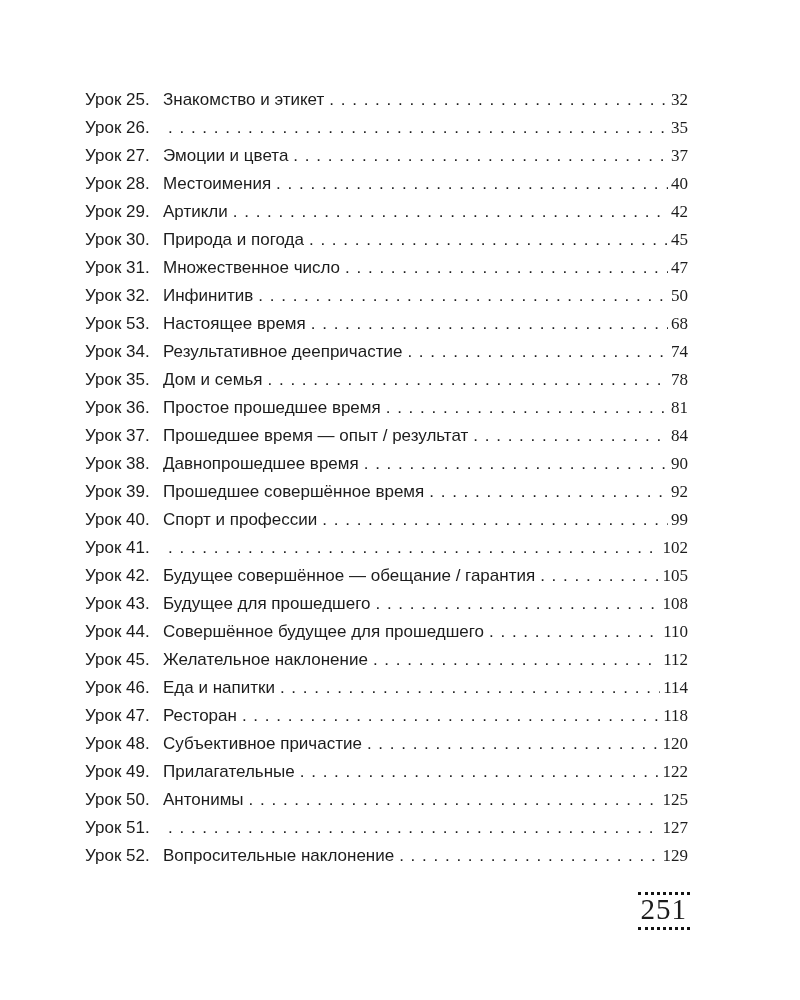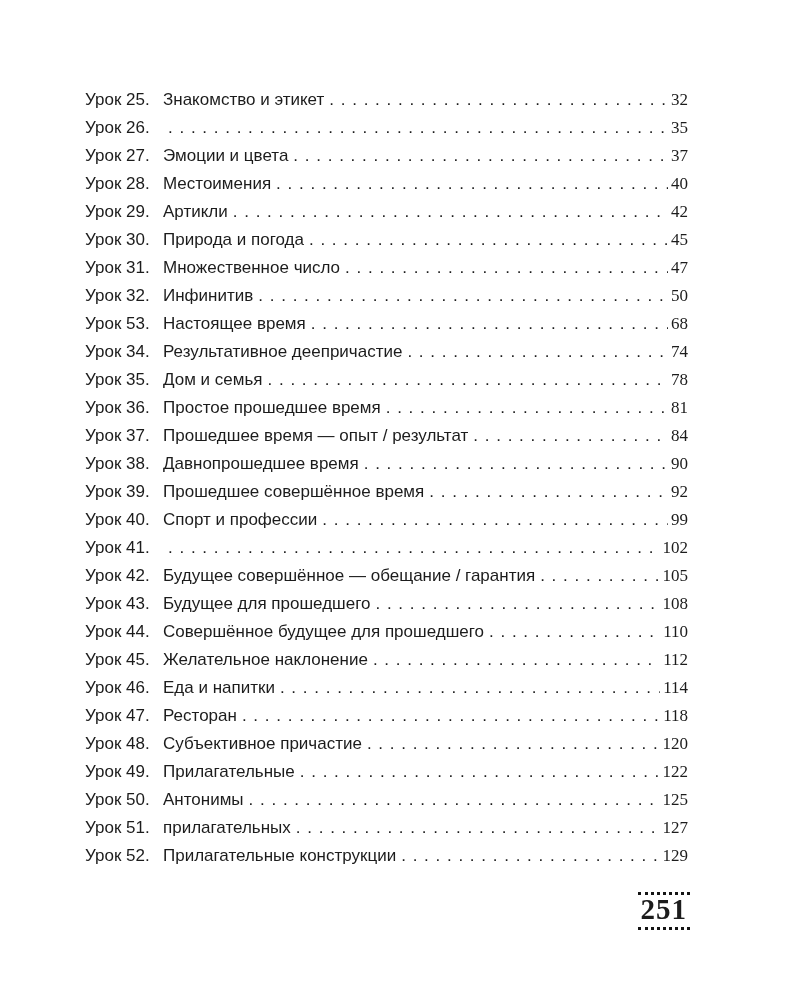--- a/index.html
+++ b/index.html
@@ -340,7 +340,6 @@
       <span class="toc-label">Урок 51.</span>
       <div class="toc-body">
         <div class="toc-line">
-          <span class="toc-title">прилагательных</span>
           <span class="toc-dots">. . . . . . . . . . . . . . . . . . . . . . . . . . . . . . . . . . . . . . . . . . . . . . . . . . . . . . . . . . . . . . . . . . . . . . . . . . . . . . . . . . . . . . . . . . . . . . . . . . . . . . . . . . . . . . . . . . . . . . . . </span>
           <span class="toc-page">127</span>
         </div>

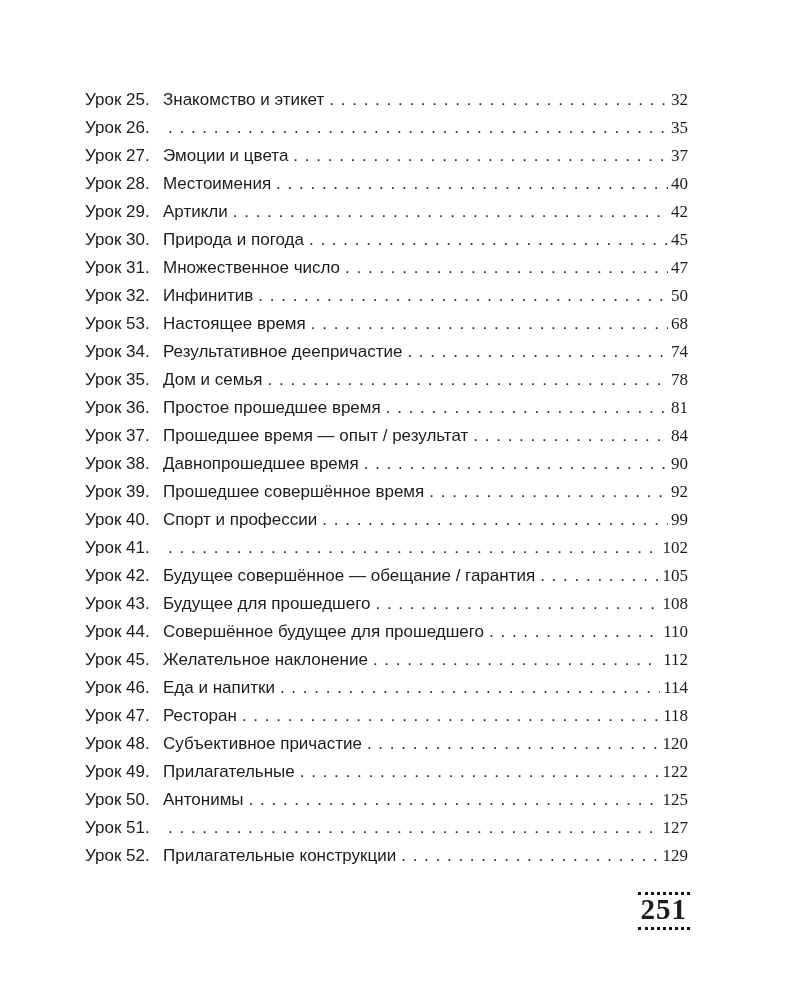--- a/index.html
+++ b/index.html
@@ -349,7 +349,7 @@
       <span class="toc-label">Урок 52.</span>
       <div class="toc-body">
         <div class="toc-line">
-          <span class="toc-title">Прилагательные конструкции</span>
+          <span class="toc-title">Вопросительные наклонение</span>
           <span class="toc-dots">. . . . . . . . . . . . . . . . . . . . . . . . . . . . . . . . . . . . . . . . . . . . . . . . . . . . . . . . . . . . . . . . . . . . . . . . . . . . . . . . . . . . . . . . . . . . . . . . . . . . . . . . . . . . . . . . . . . . . . . . </span>
           <span class="toc-page">129</span>
         </div>

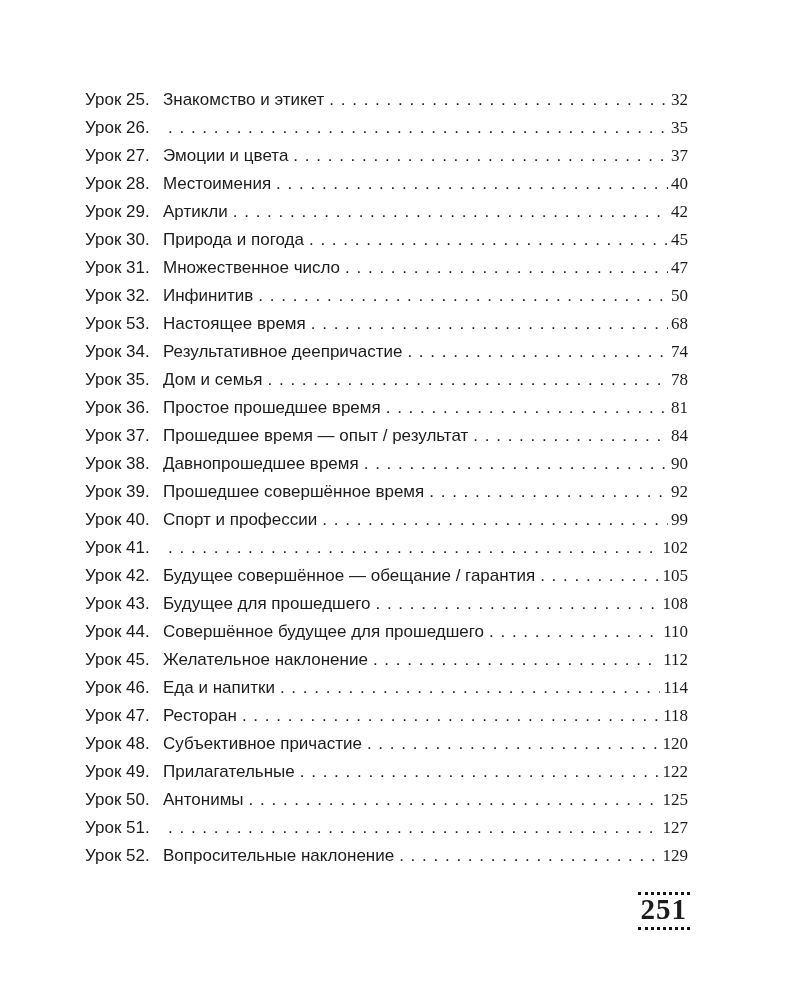--- a/index.html
+++ b/index.html
@@ -65,7 +65,7 @@
   .folio {
     display: inline-block;
     font-family: "Liberation Serif", "DejaVu Serif", serif;
-    font-weight: 700;
+    font-weight: 400;
     font-size: 29px;
     line-height: 0.95;
     letter-spacing: 1px;

